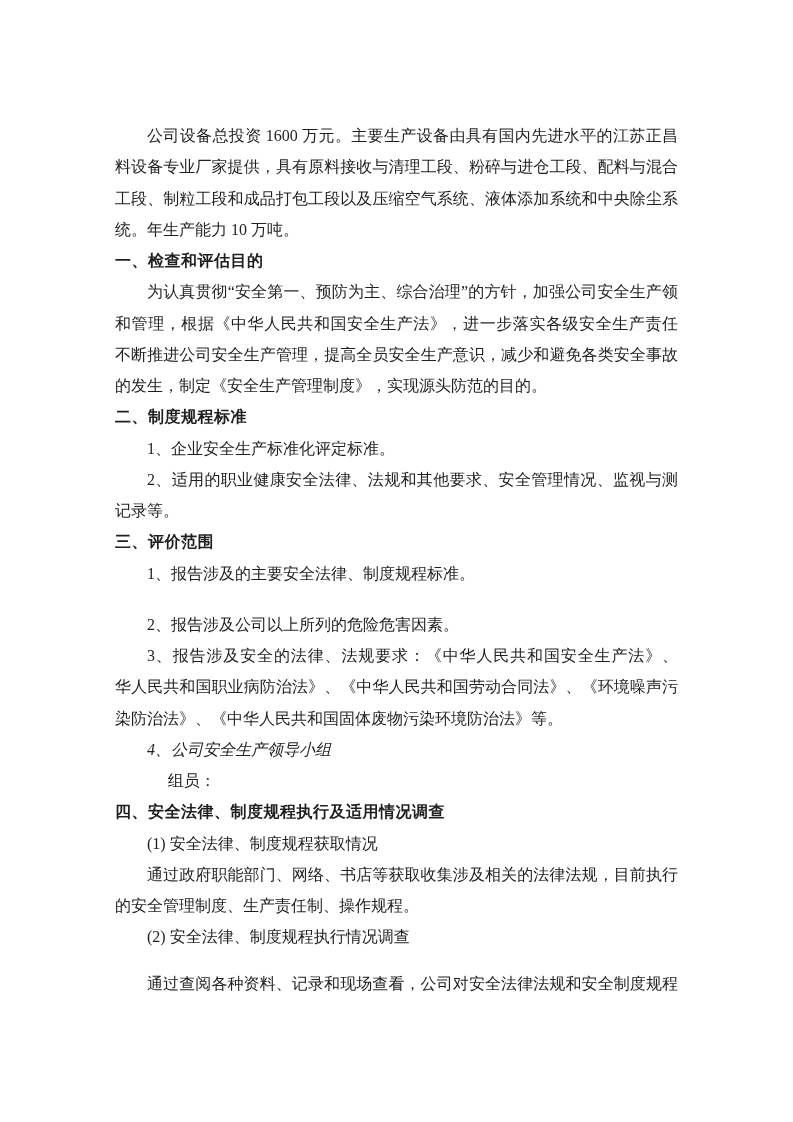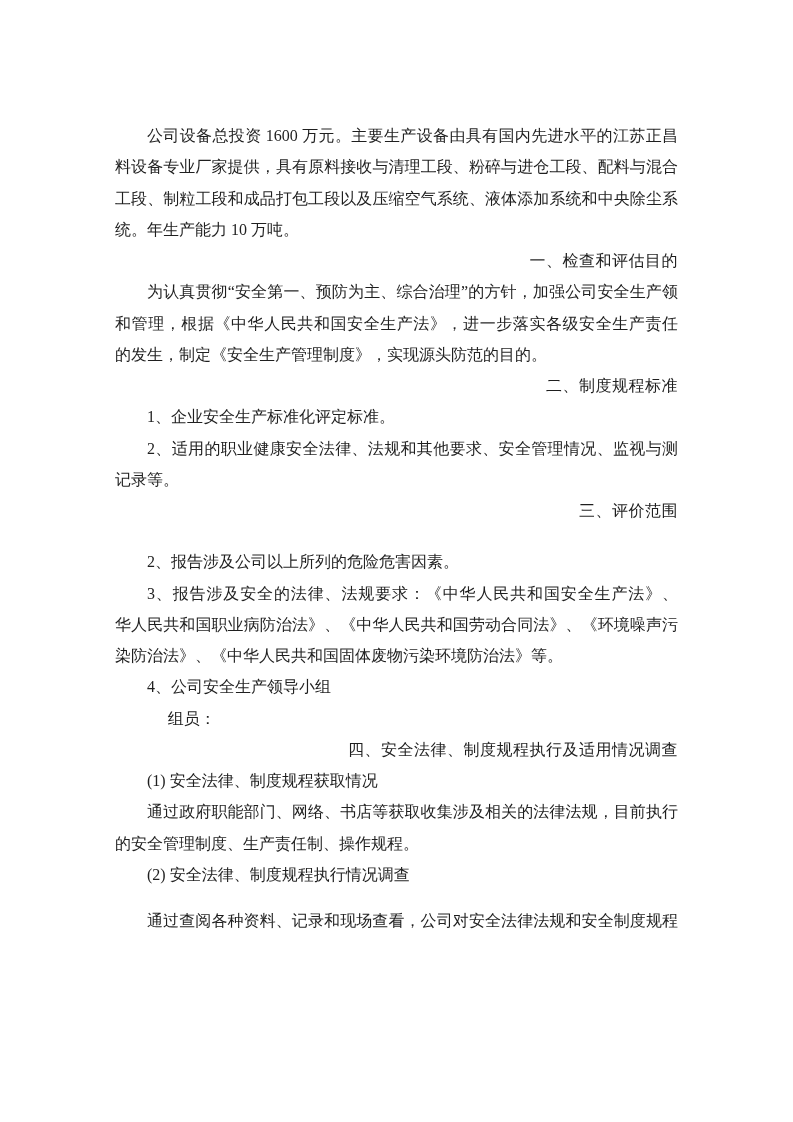--- a/index.html
+++ b/index.html
@@ -40,9 +40,8 @@
     text-justify: inter-character;
   }
   .block.heading .line {
-    font-weight: 400;
+    font-weight: 700;
     letter-spacing: 0.5px;
-    text-align: right;
   }
 </style>
 </head>

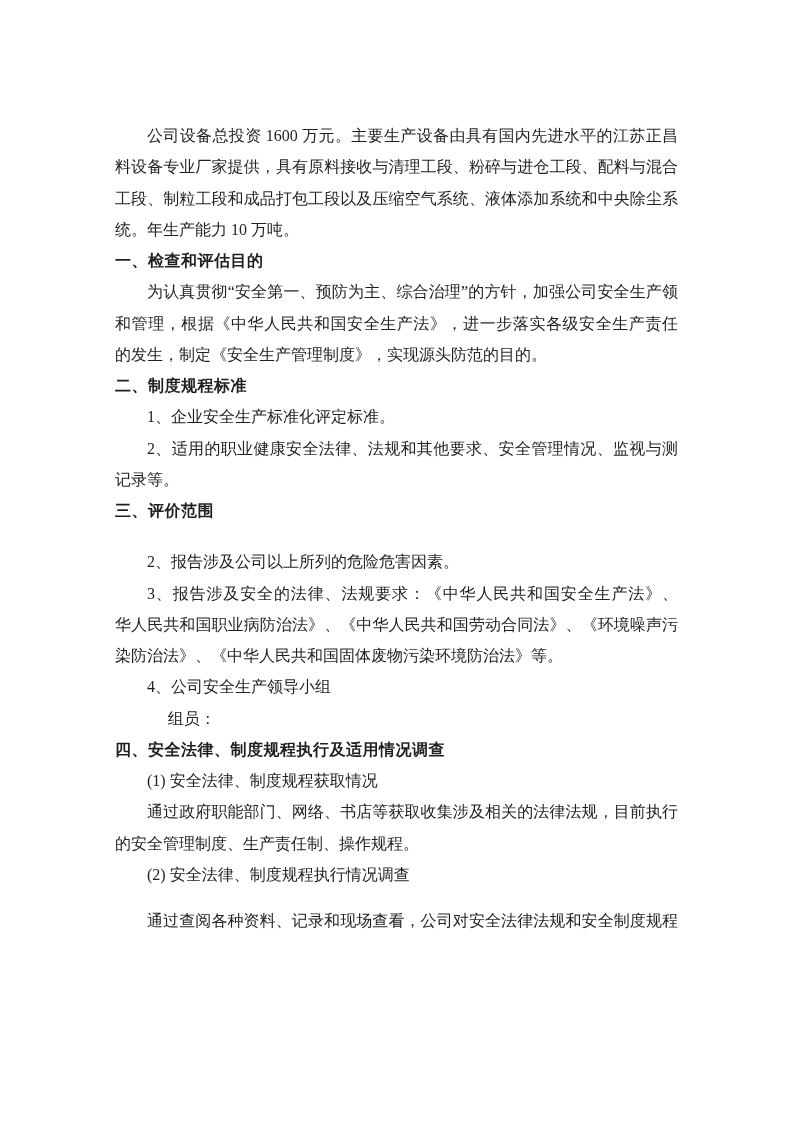--- a/index.html
+++ b/index.html
@@ -61,6 +61,7 @@
       <div class="block paragraph">
         <div class="line fill" style="text-indent: 2em;">为认真贯彻“安全第一、预防为主、综合治理”的方针，加强公司安全生产领导</div>
         <div class="line fill">和管理，根据《中华人民共和国安全生产法》，进一步落实各级安全生产责任制，</div>
+        <div class="line fill">不断推进公司安全生产管理，提高全员安全生产意识，减少和避免各类安全事故</div>
         <div class="line">的发生，制定《安全生产管理制度》，实现源头防范的目的。</div>
       </div>
       <div class="block heading">

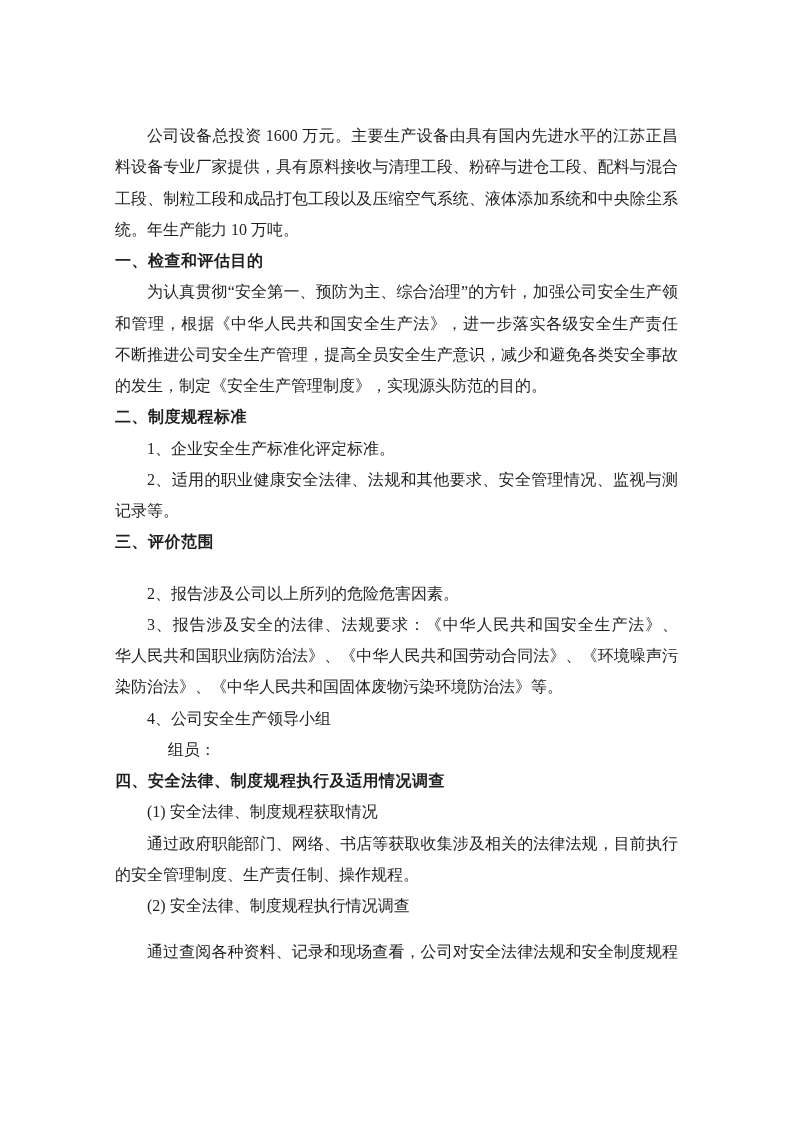--- a/index.html
+++ b/index.html
@@ -78,6 +78,9 @@
         <div class="line">三、评价范围</div>
       </div>
       <div class="block list-item">
+        <div class="line" style="text-indent: 2em;">1、报告涉及的主要安全法律、制度规程标准。</div>
+      </div>
+      <div class="block list-item">
         <div class="line" style="text-indent: 2em; margin-top: 20px;">2、报告涉及公司以上所列的危险危害因素。</div>
       </div>
       <div class="block list-item">

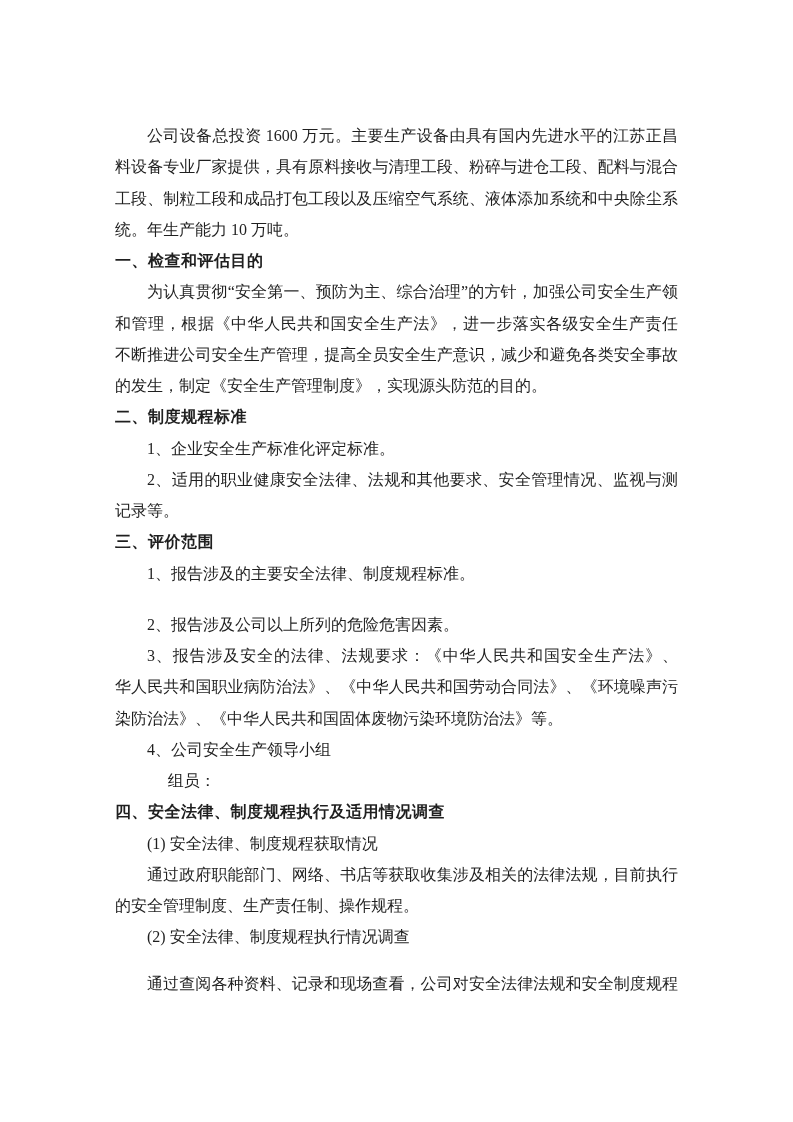--- a/index.html
+++ b/index.html
@@ -89,7 +89,7 @@
         <div class="line">染防治法》、《中华人民共和国固体废物污染环境防治法》等。</div>
       </div>
       <div class="block list-item">
-        <div class="line" style="text-indent: 2em;">4、公司安全生产领导小组</div>
+        <div class="line" style="text-indent: 2em; font-style: italic;">4、公司安全生产领导小组</div>
       </div>
       <div class="block paragraph">
         <div class="line" style="text-indent: 3.3em;">组员：</div>

